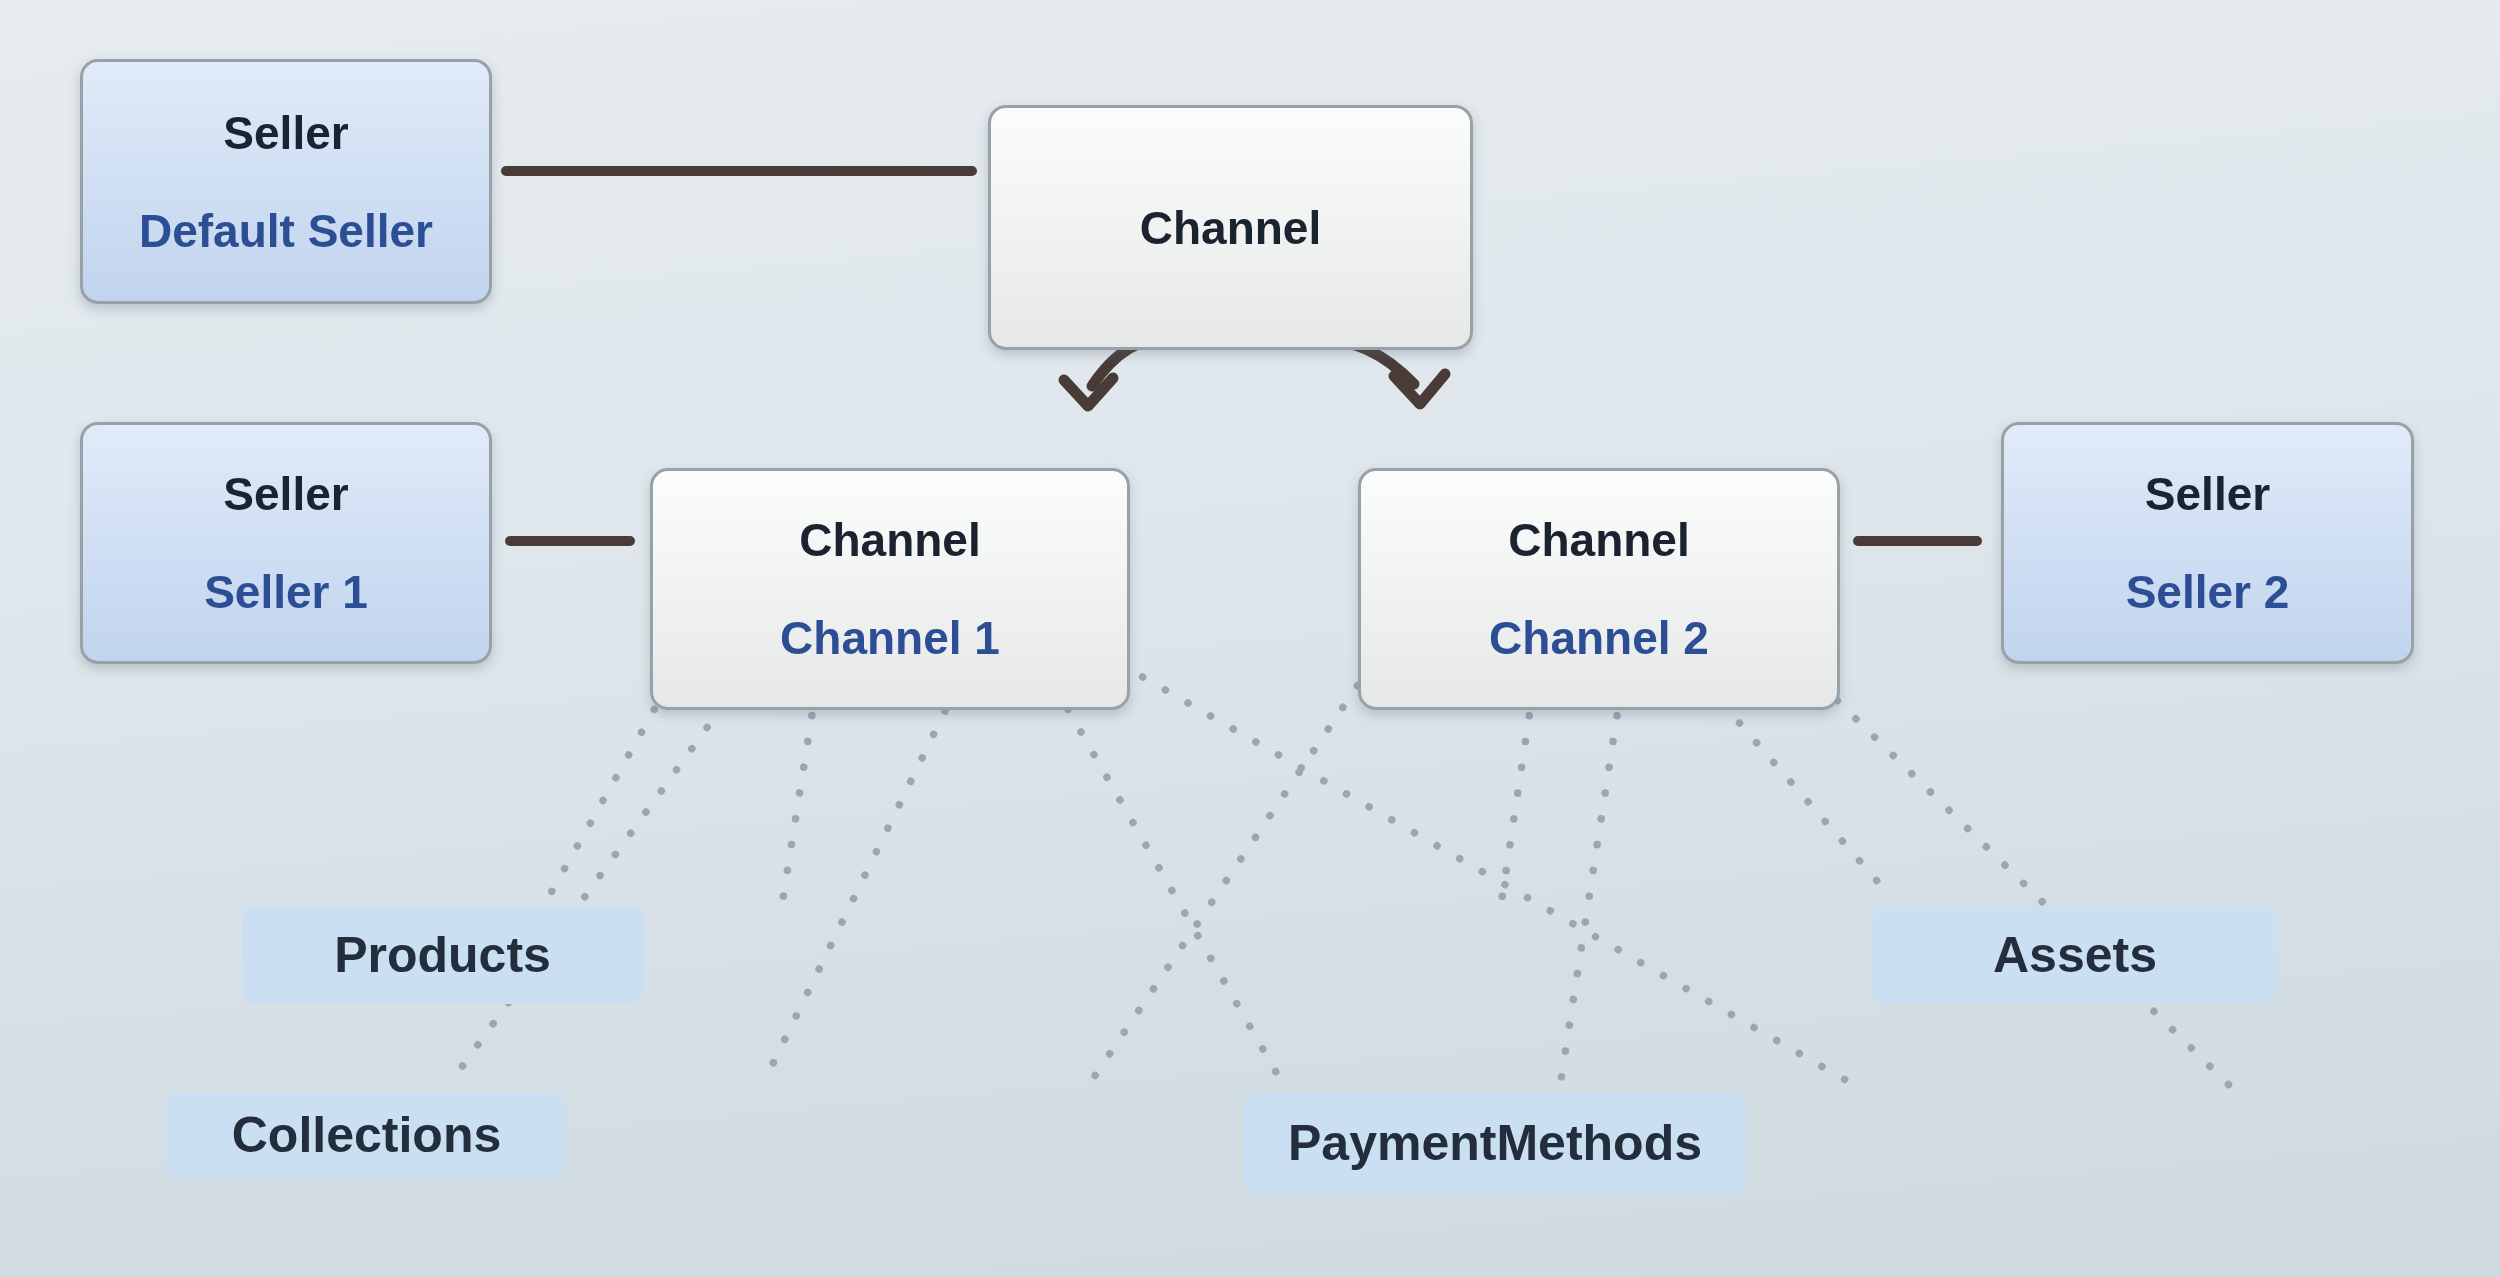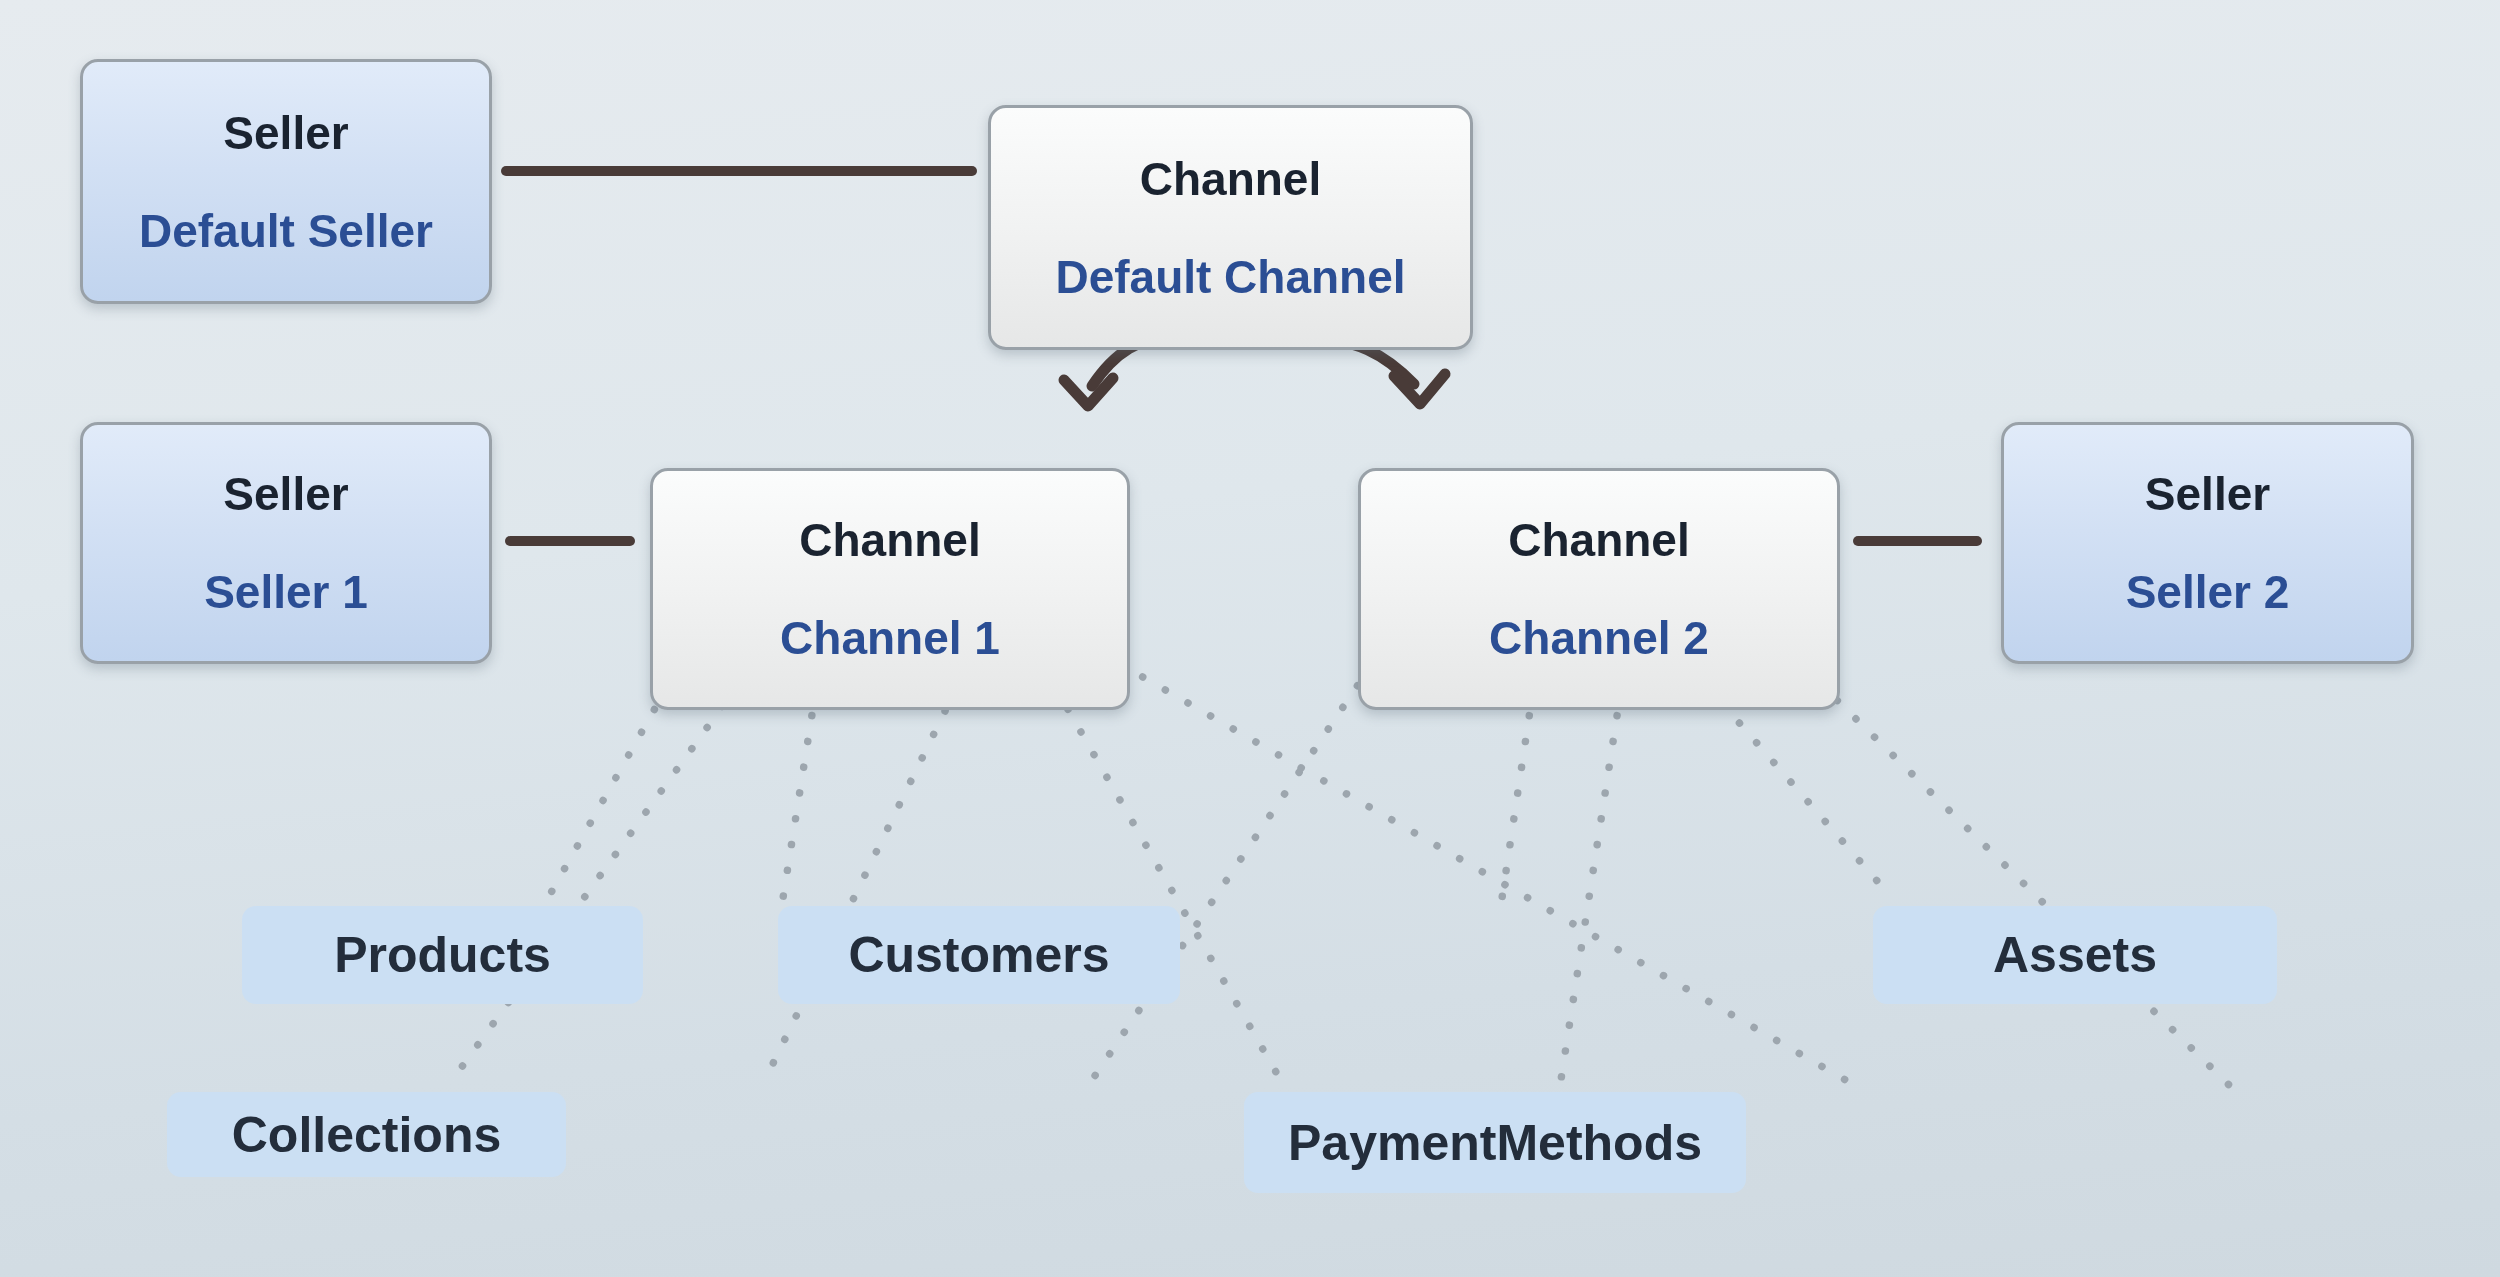--- a/index.html
+++ b/index.html
@@ -83,7 +83,6 @@
 
   <div class="node channel" id="n-channel-default">
     <div class="type">Channel</div>
-    <div class="name">Default Channel</div>
   </div>
 
   <div class="node seller" id="n-seller-1">

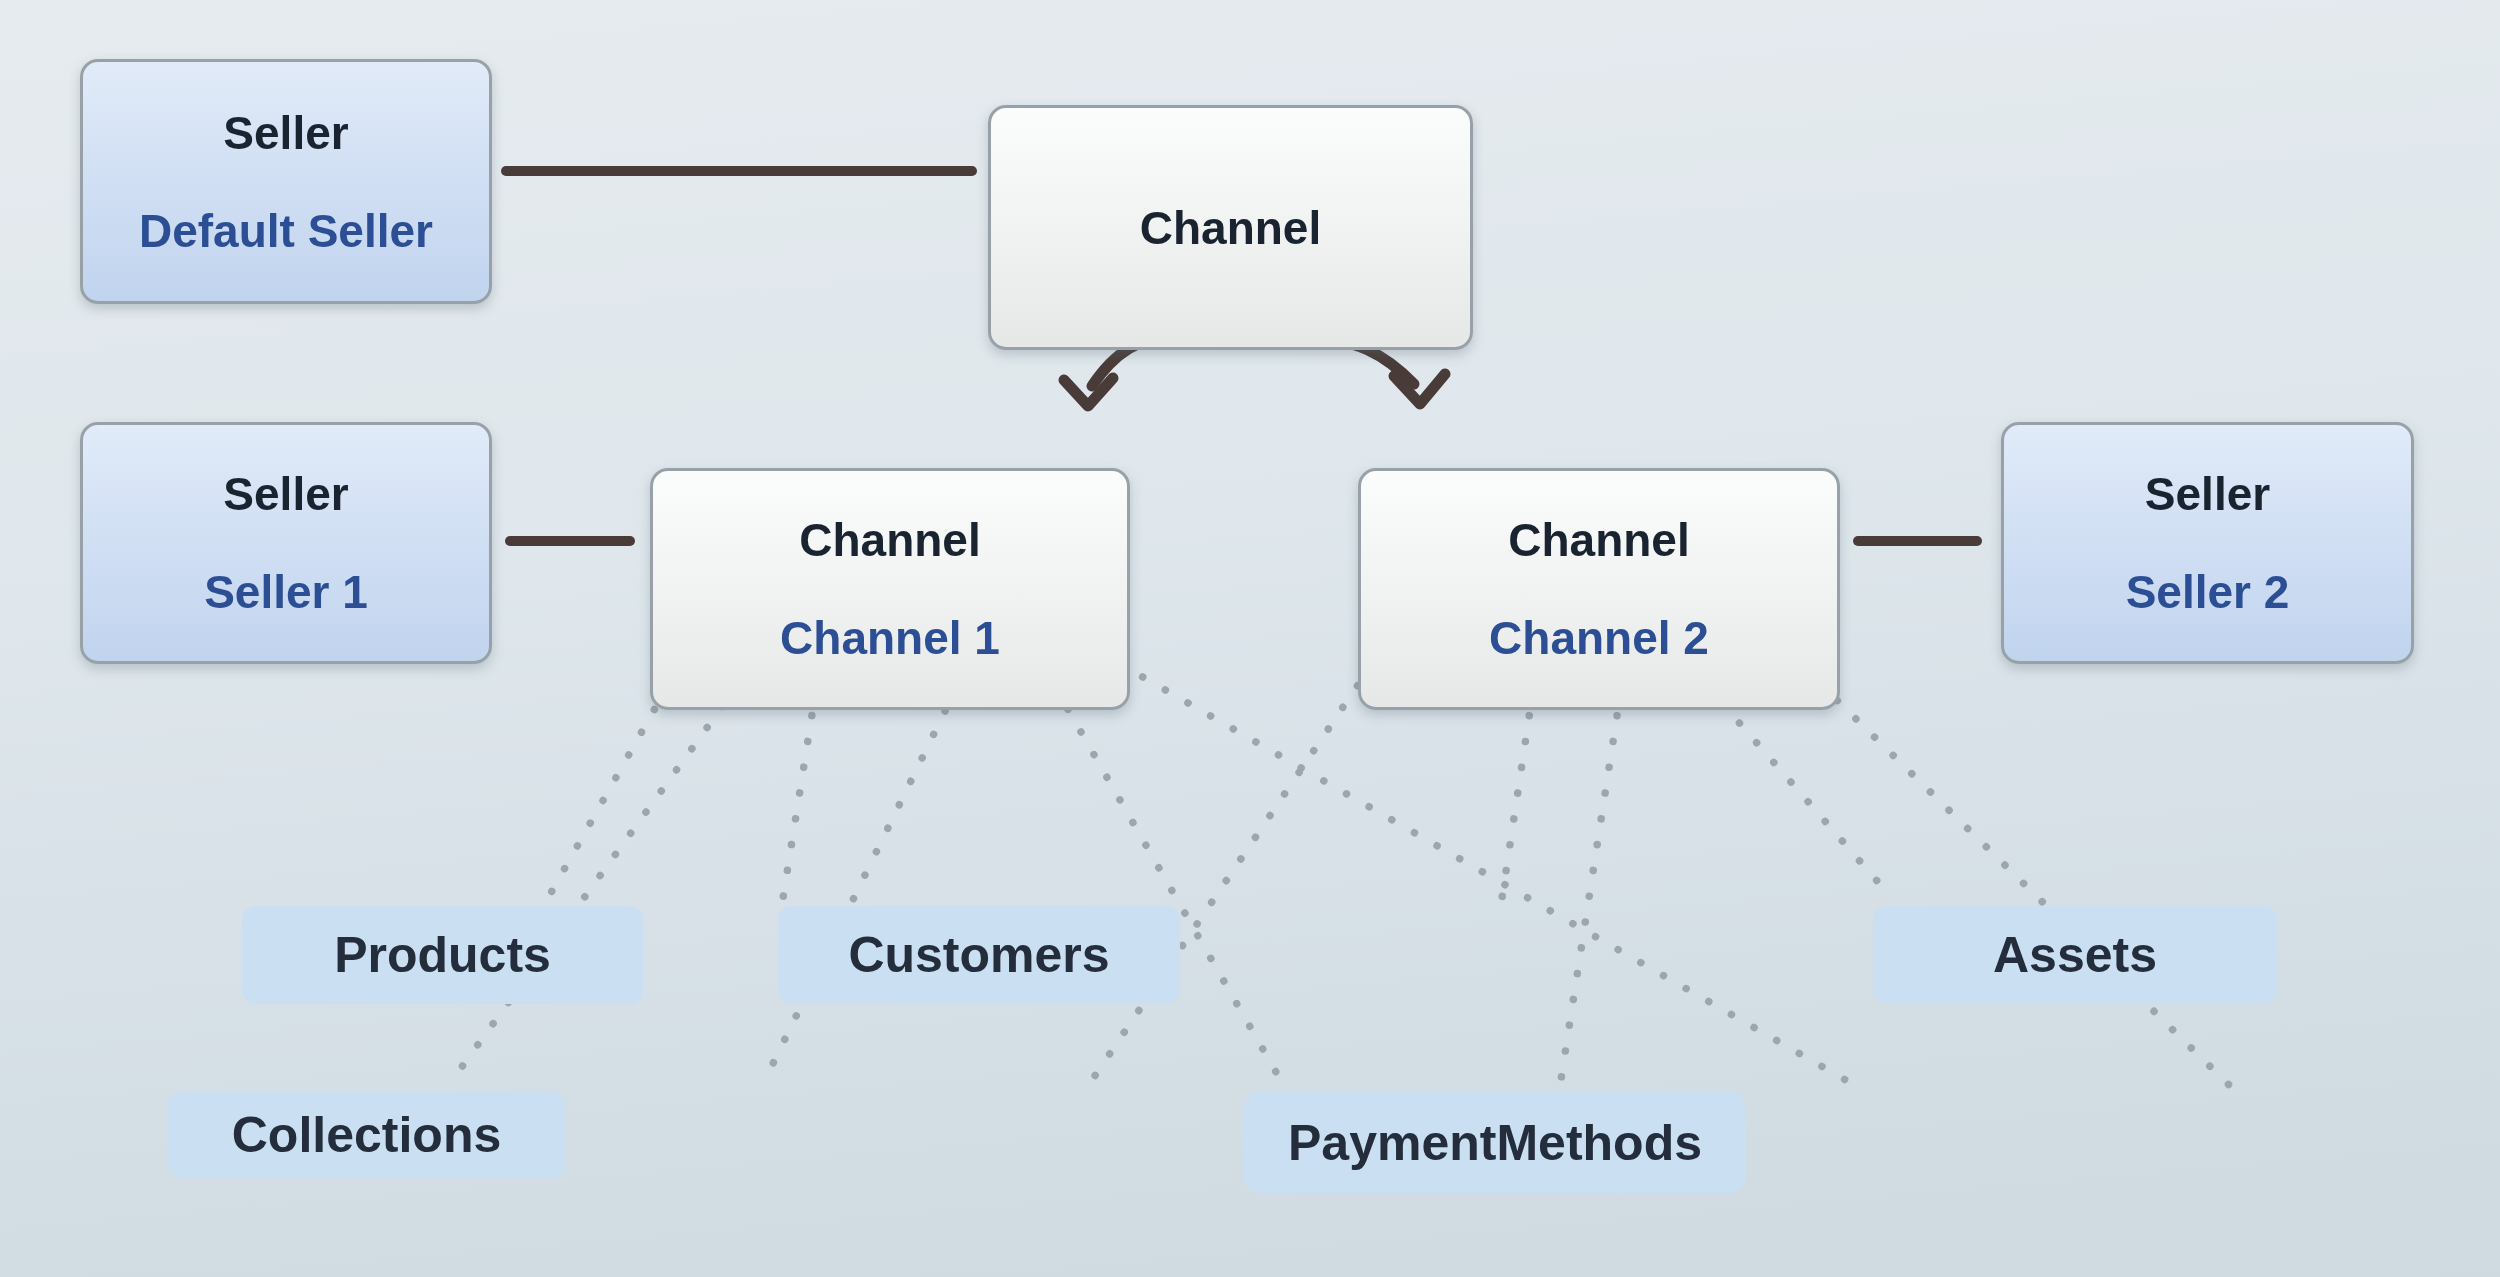--- a/index.html
+++ b/index.html
@@ -106,7 +106,6 @@
   </div>
 
   <div class="entity" id="e-products">Products</div>
-  <div class="entity" id="e-customers">Customers</div>
   <div class="entity" id="e-assets">Assets</div>
   <div class="entity" id="e-collections">Collections</div>
   <div class="entity" id="e-payment-methods">PaymentMethods</div>

